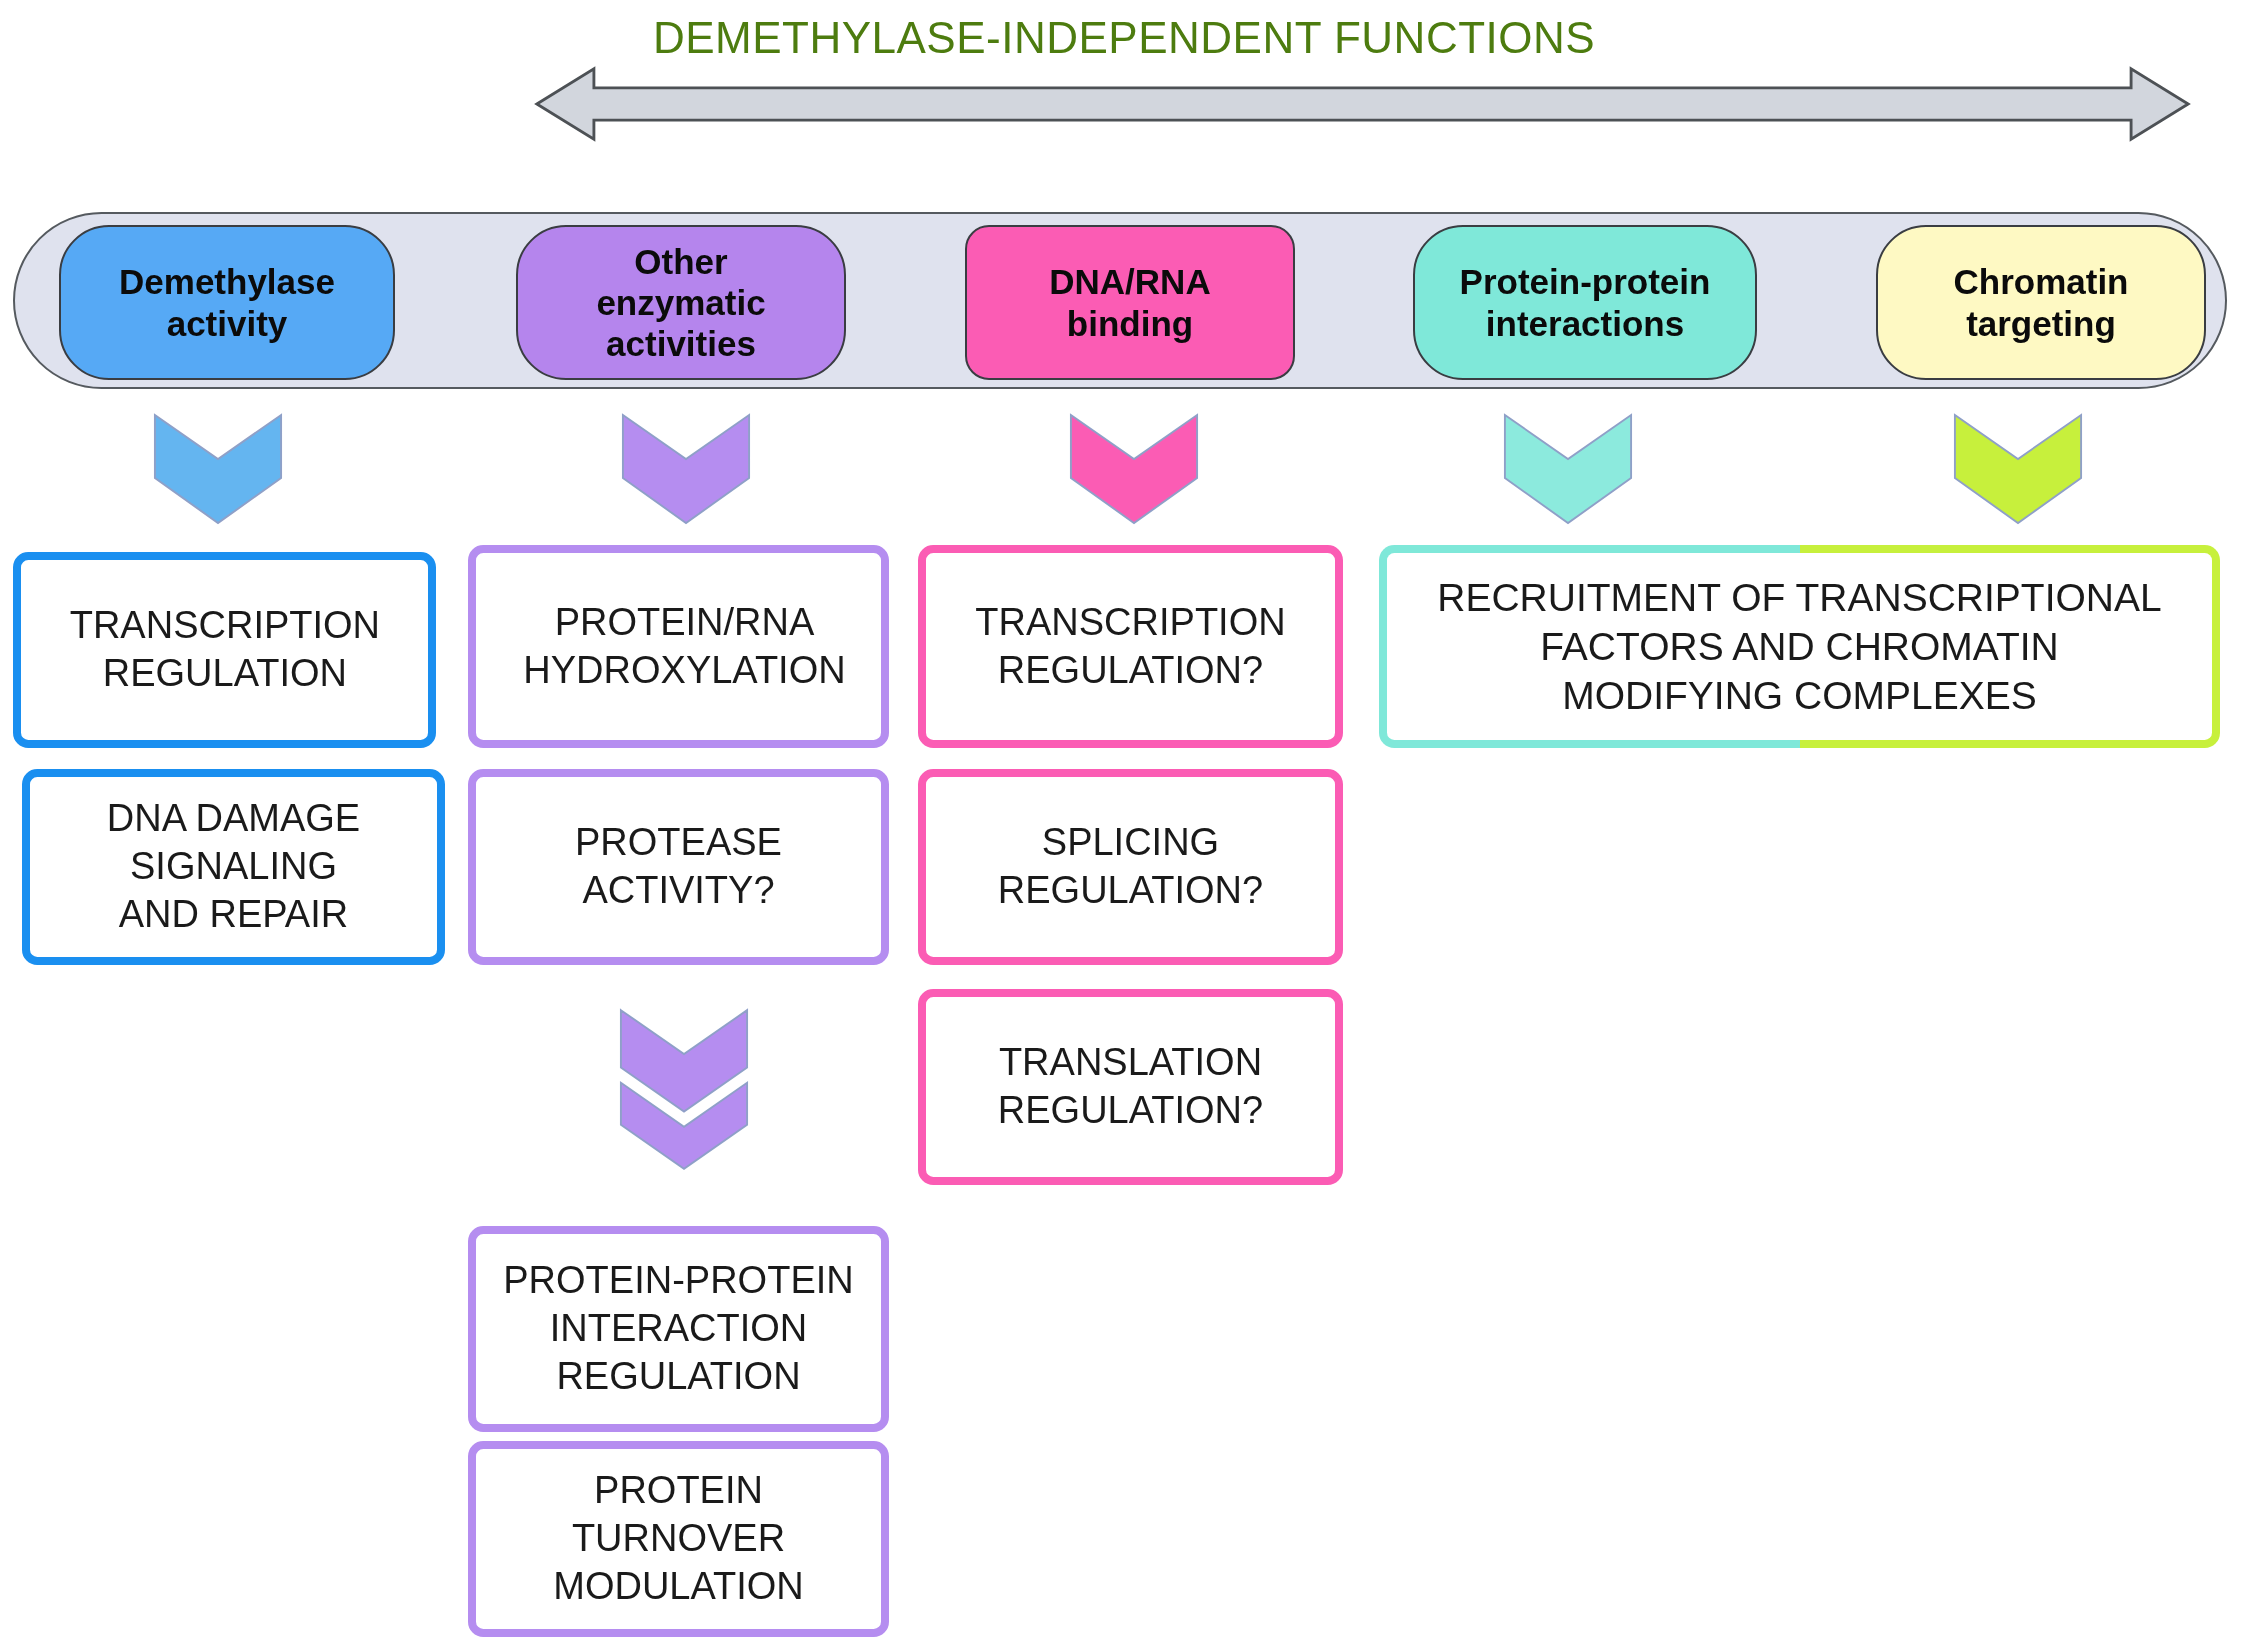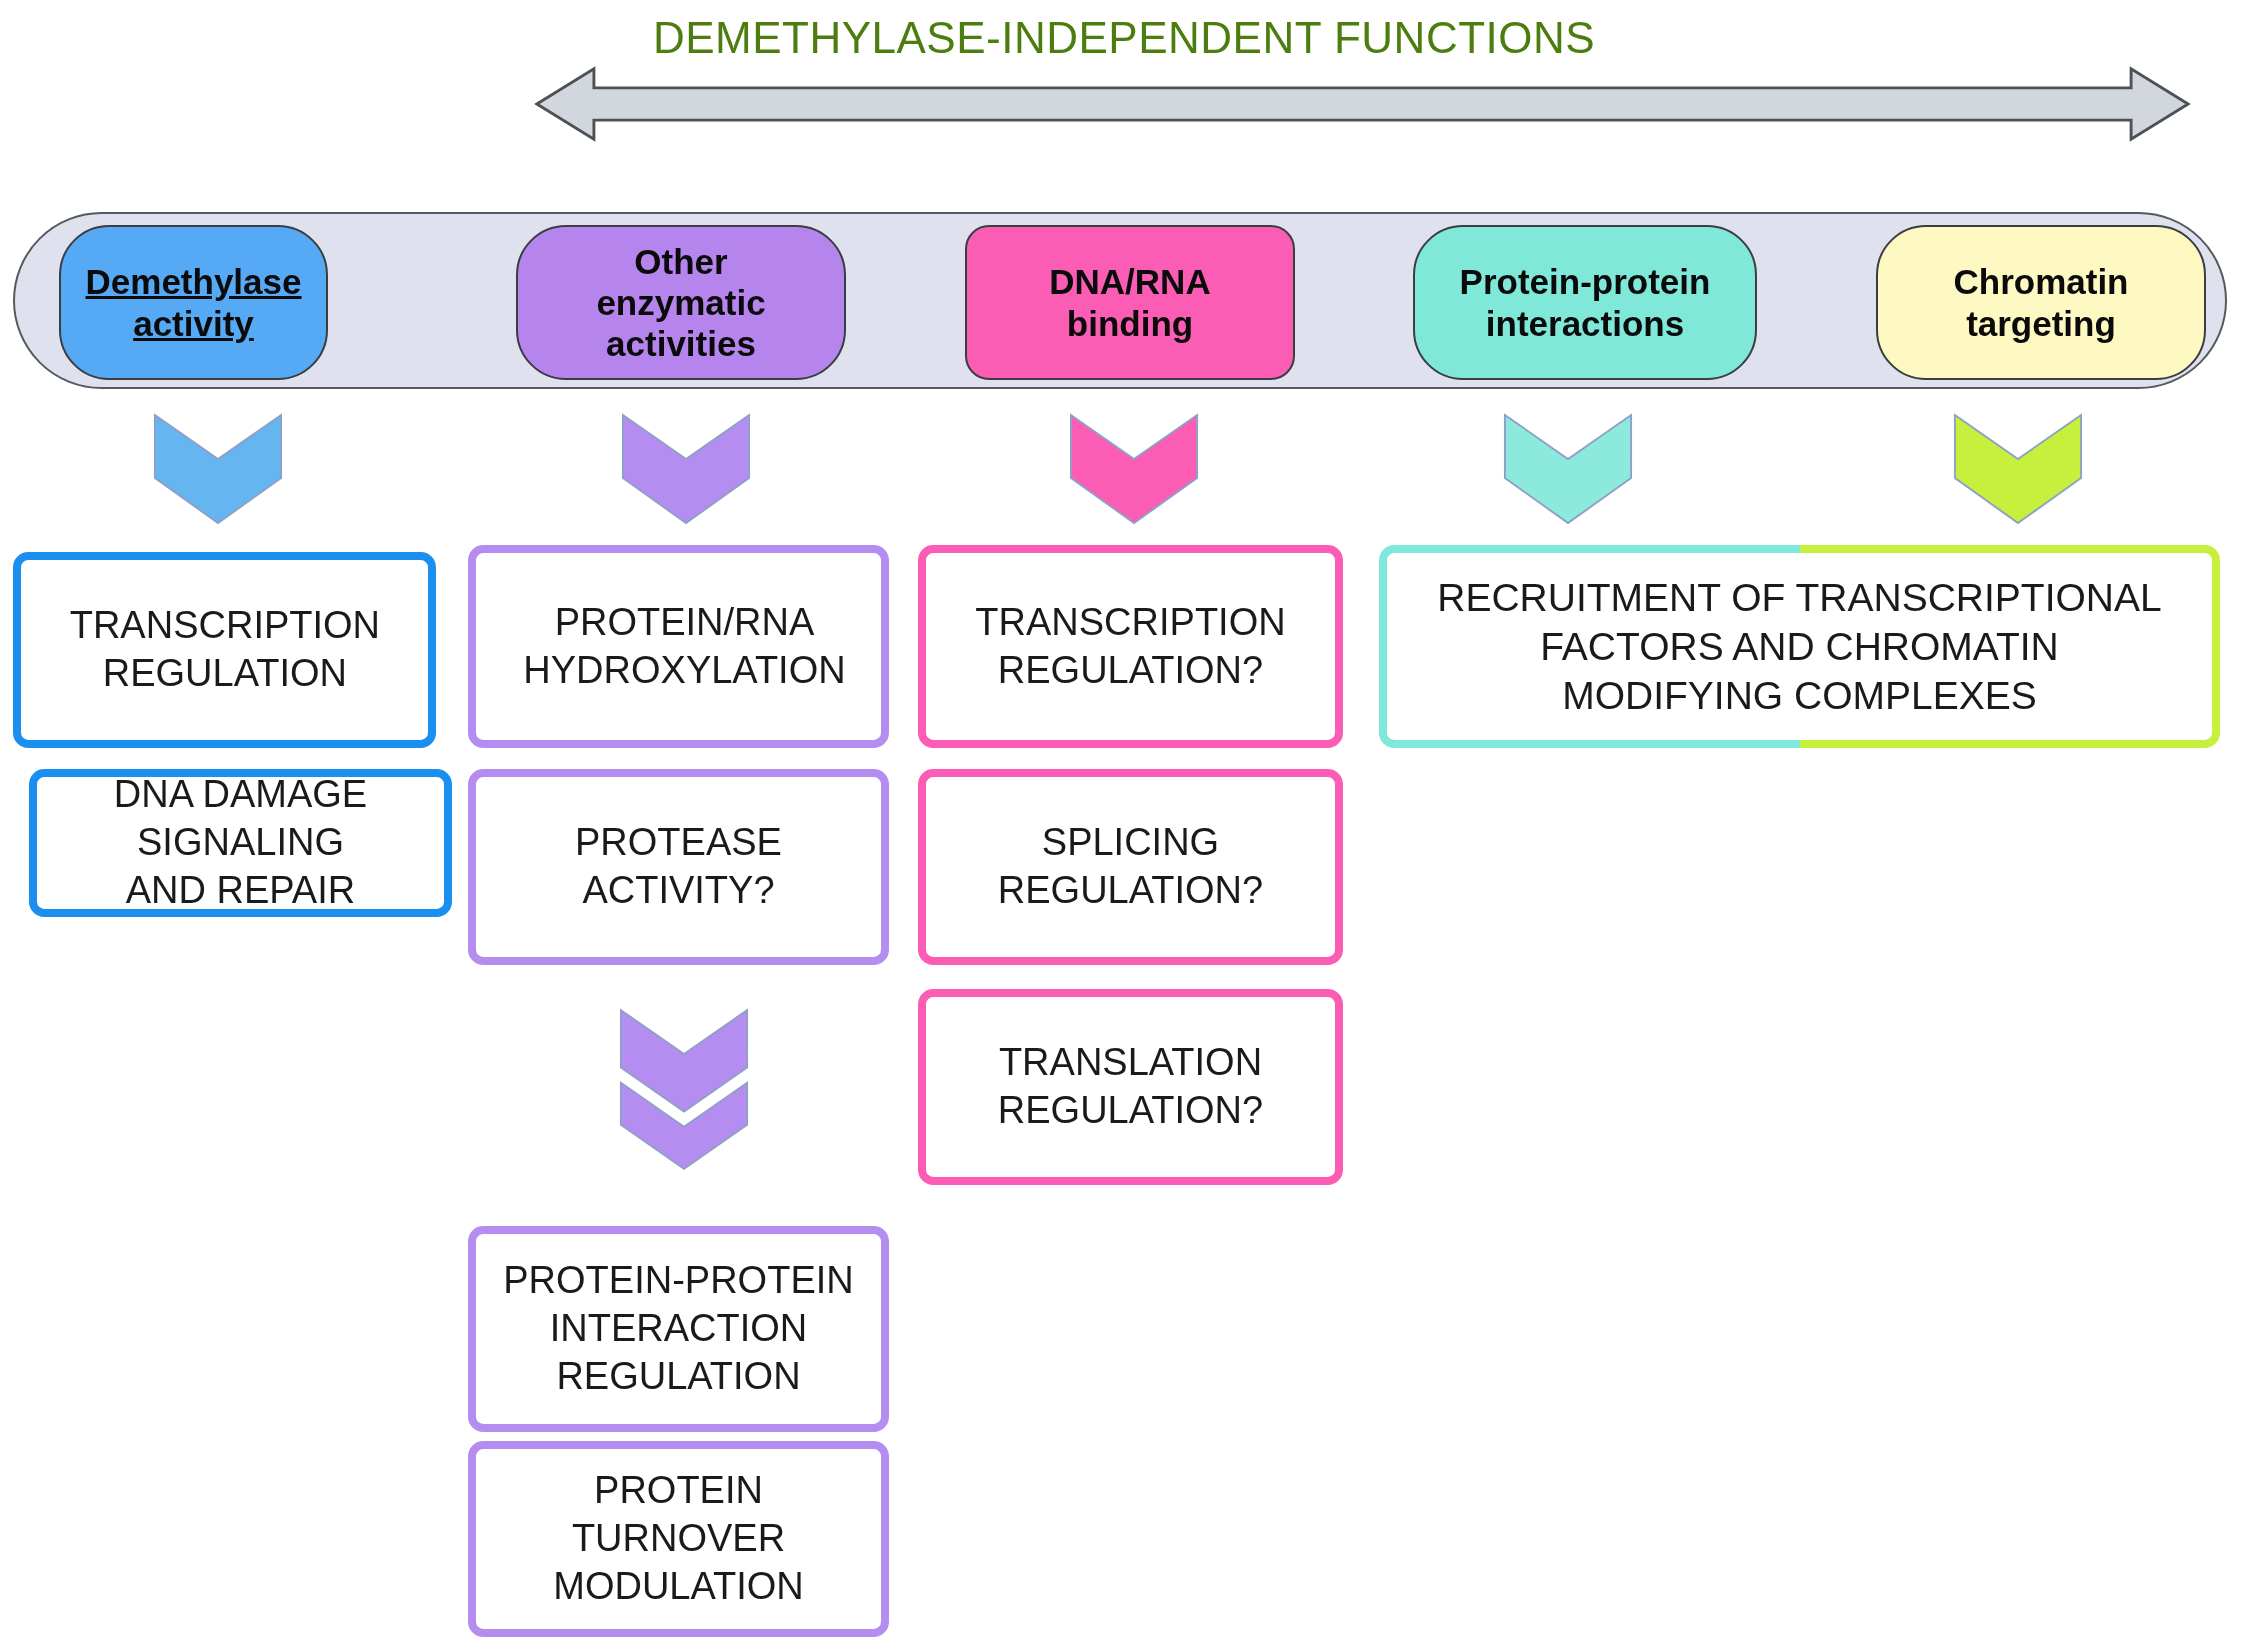--- a/index.html
+++ b/index.html
@@ -126,7 +126,7 @@
 
 <div id="pillbar"></div>
 
-<div class="pill" style="left:59px; width:269px; background:#56a9f5;text-decoration:underline;">
+<div class="pill" style="left:59px; width:336px; background:#56a9f5;">
   <span class="lbl">Demethylase<br>activity</span>
 </div>
 <div class="pill" style="left:516px; width:330px; background:#b585ed;">

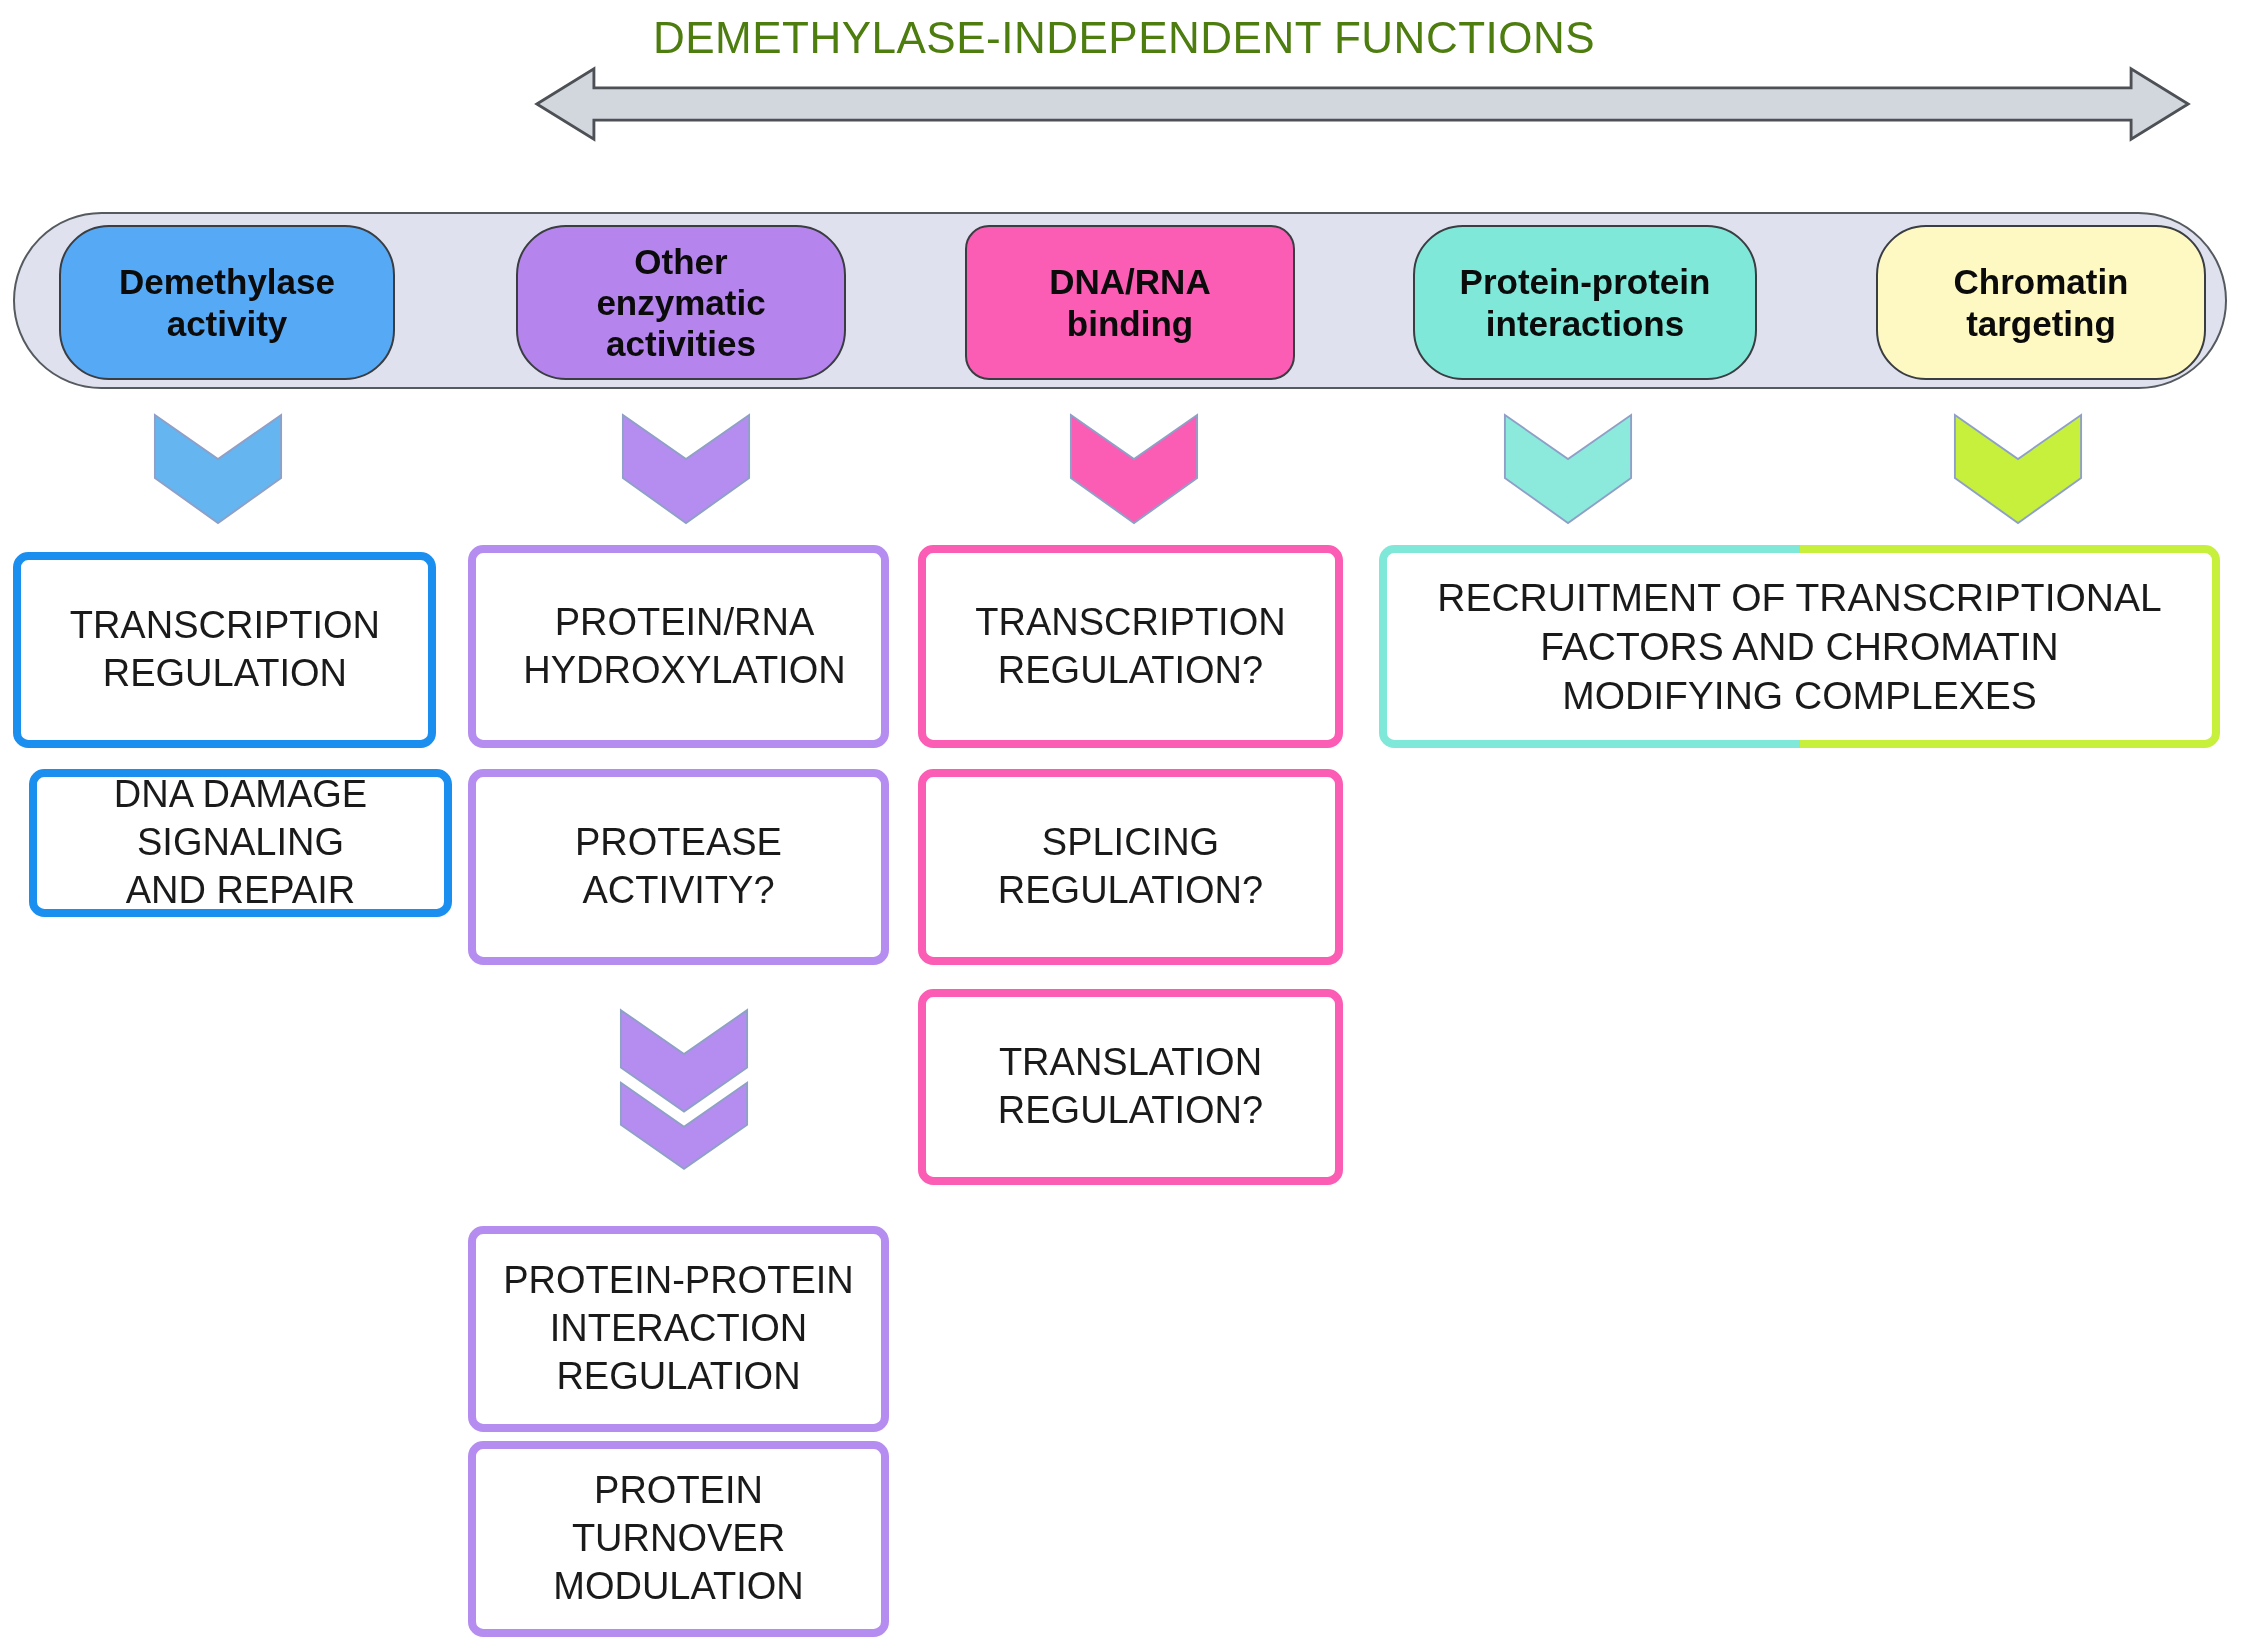--- a/index.html
+++ b/index.html
@@ -178,7 +178,7 @@
 <div class="box" style="left:13.4px; top:552px; width:423px; height:196px; border-color:#1a8ff0;">
   <span class="lbl">TRANSCRIPTION<br>REGULATION</span>
 </div>
-<div class="box" style="left:29px; top:769px; width:423px; height:148px; border-color:#1a8ff0;">
+<div class="box" style="left:22px; top:769px; width:423px; height:196px; border-color:#1a8ff0;">
   <span class="lbl">DNA DAMAGE<br>SIGNALING<br>AND REPAIR</span>
 </div>
 

